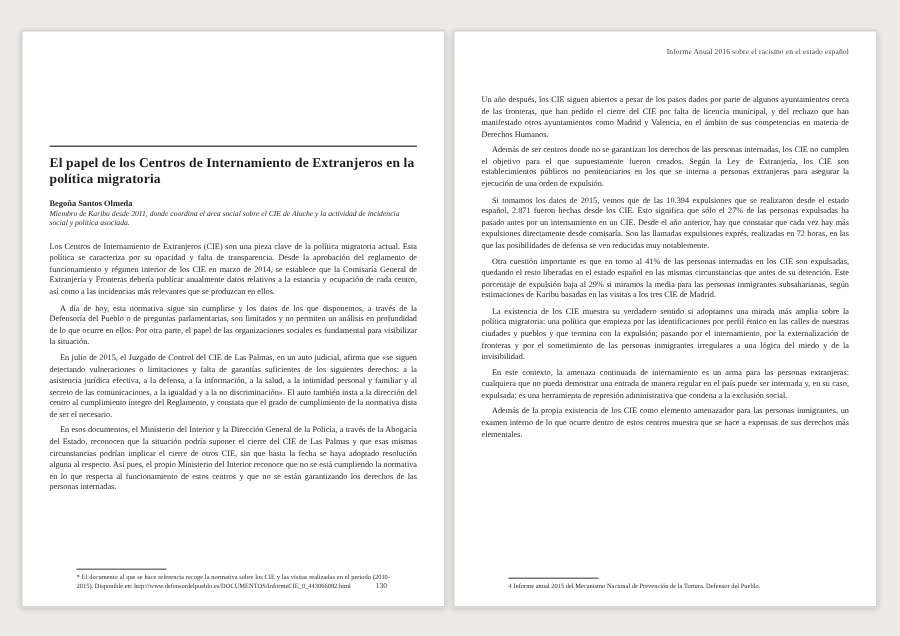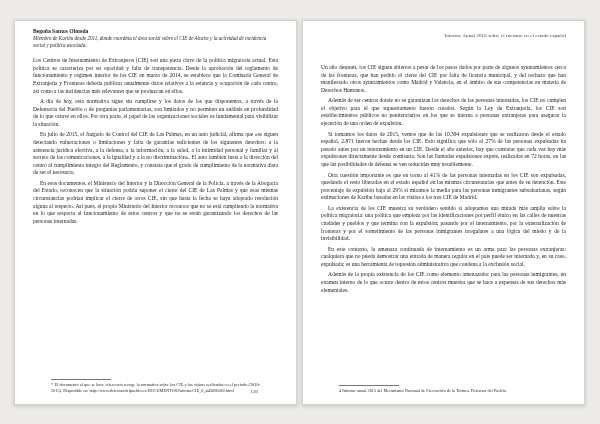--- a/index.html
+++ b/index.html
@@ -112,6 +112,7 @@
   <div class="page page-left">
     <div class="inner">
 
+      <h1 class="article-title">El papel de los Centros de Internamiento de Extranjeros en la política migratoria</h1>
 
       <div class="author-name">Begoña Santos Olmeda</div>
 

